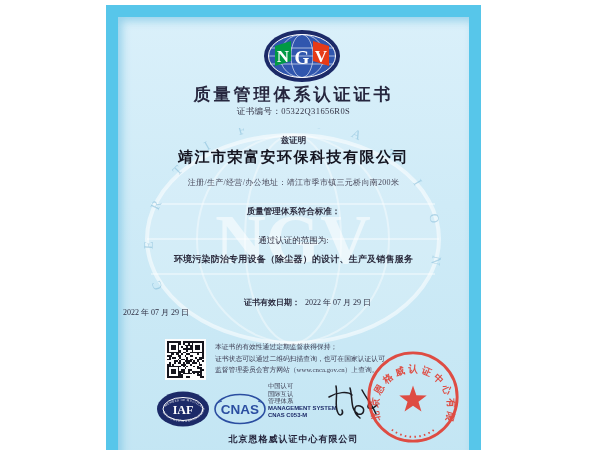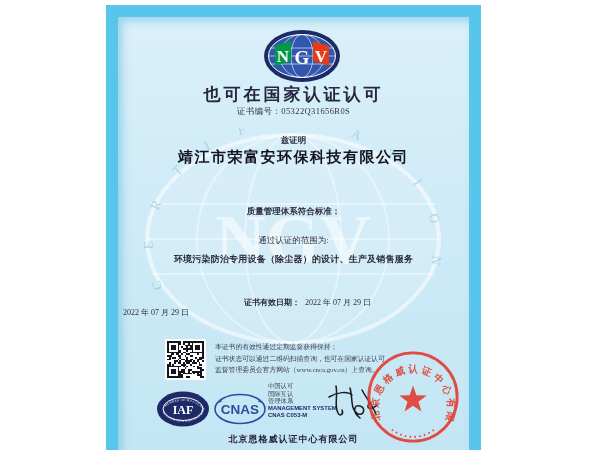--- a/index.html
+++ b/index.html
@@ -73,7 +73,7 @@
     <text class="logoletter" x="59" y="34" text-anchor="middle" font-size="17">V</text>
   </svg>
 
-  <div class="abs cw title">也可在国家认证认可</div>
+  <div class="abs cw title">质量管理体系认证证书</div>
 
   <div class="abs cw certno"><span>证书编号：</span><span>05322Q31656R0S</span></div>
 

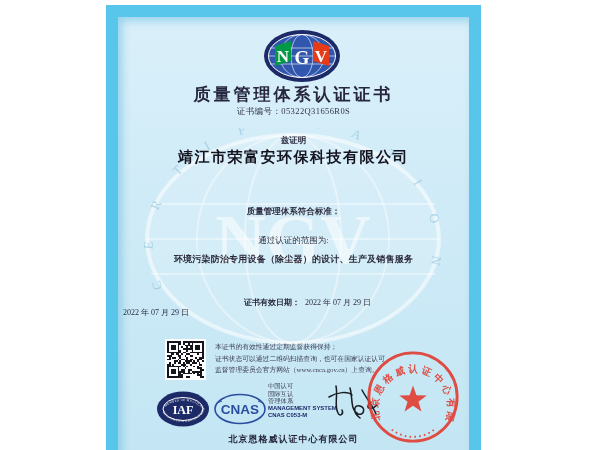--- a/index.html
+++ b/index.html
@@ -79,6 +79,7 @@
 
   <div class="abs cw intro">兹证明</div>
   <div class="abs cw company">靖江市荣富安环保科技有限公司</div>
+  <div class="abs cw address">注册/生产/经营/办公地址：靖江市季市镇三元桥向南200米</div>
   <div class="abs cw stdhead">质量管理体系符合标准：</div>
   <div class="abs cw scopehead">通过认证的范围为:</div>
   <div class="abs cw scope">环境污染防治专用设备（除尘器）的设计、生产及销售服务</div>

